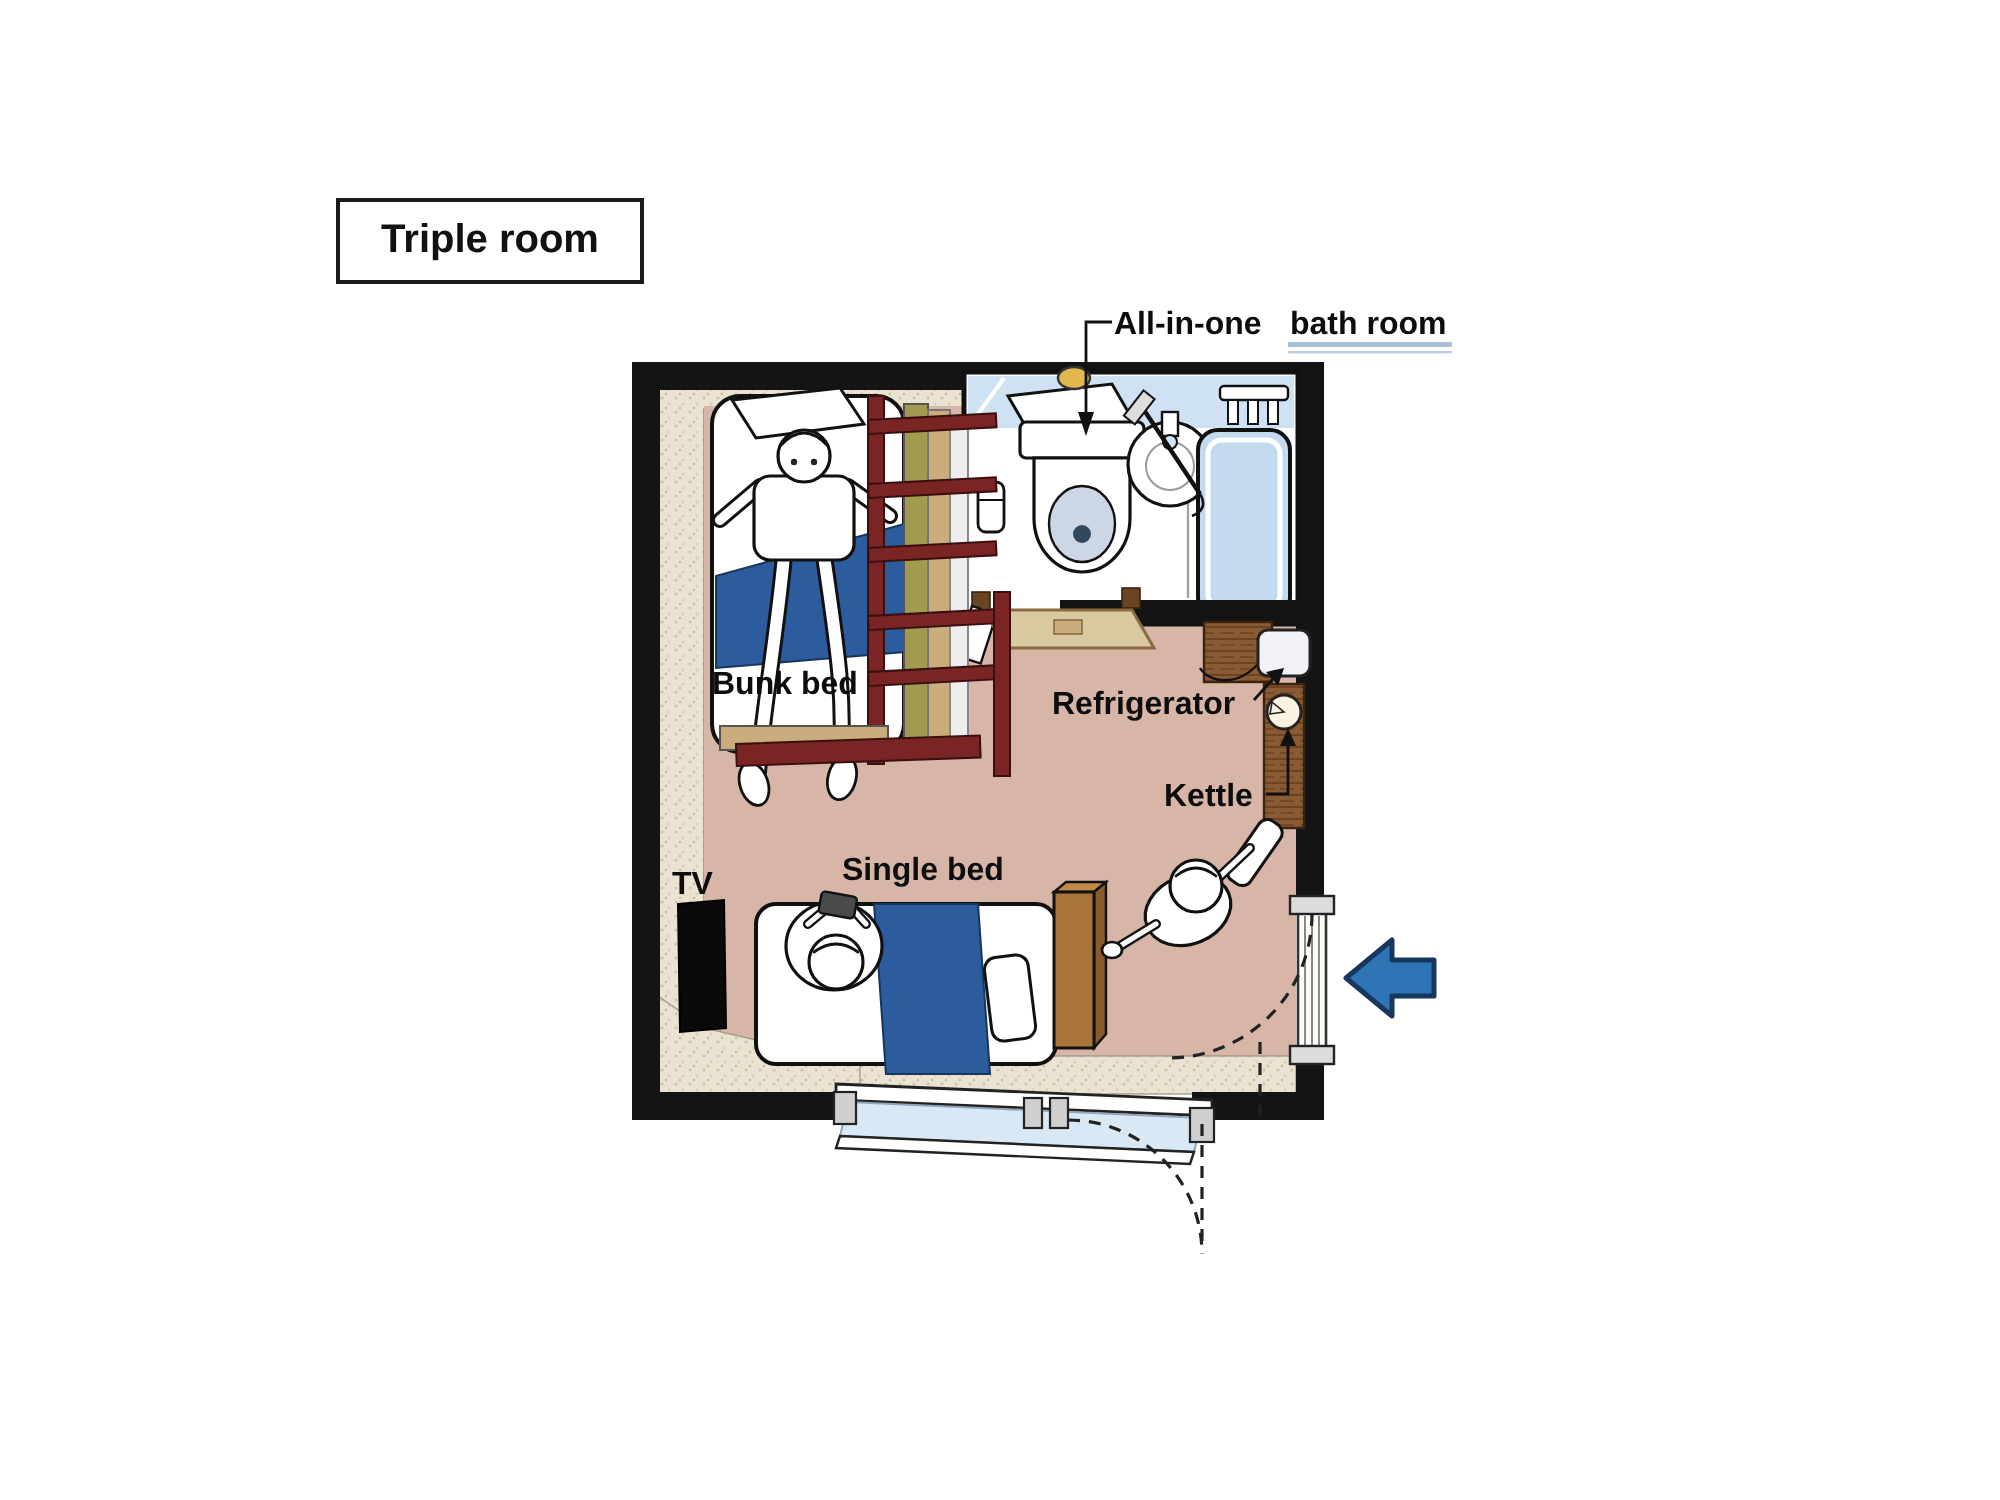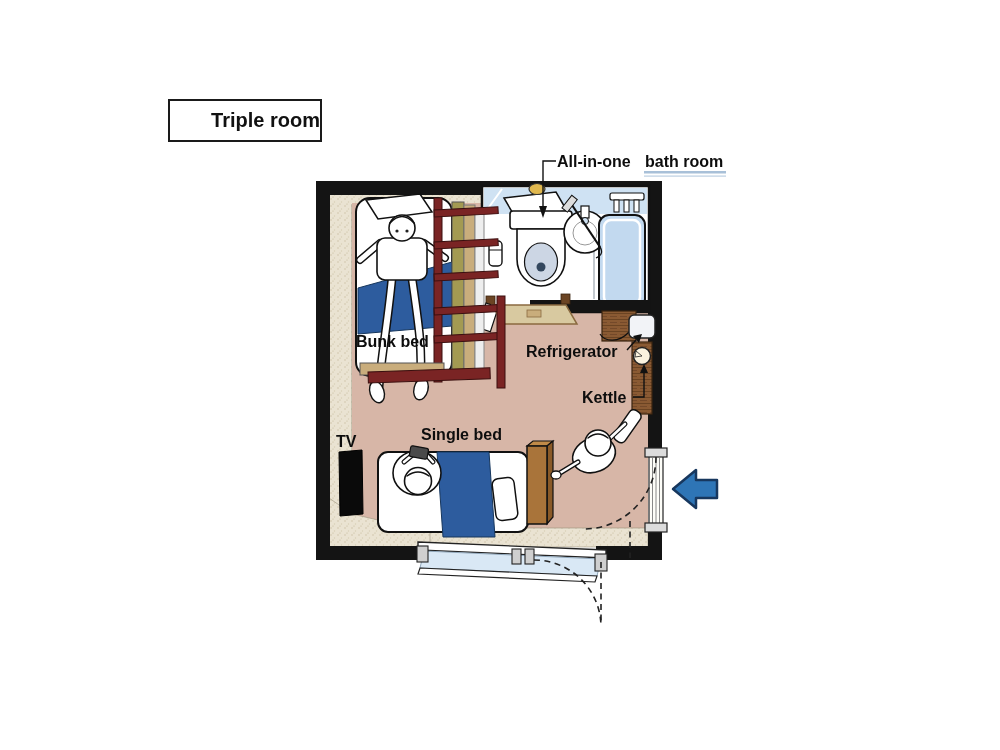--- a/index.html
+++ b/index.html
@@ -7,7 +7,7 @@
          font-family:"Liberation Sans",sans-serif;}
   #plan-svg{position:absolute;left:0;top:0;}
   #title-box{position:absolute;left:168px;top:99px;width:150px;height:39px;
-             border:2px solid #1a1a1a;display:flex;align-items:center;justify-content:flex-end;
+             border:2px solid #1a1a1a;display:flex;align-items:center;justify-content:center;
              background:#fff;}
   #title-box span{font-size:20px;font-weight:bold;color:#111;letter-spacing:0px;}
   text{font-family:"Liberation Sans",sans-serif;font-weight:bold;fill:#0d0d0d;}

